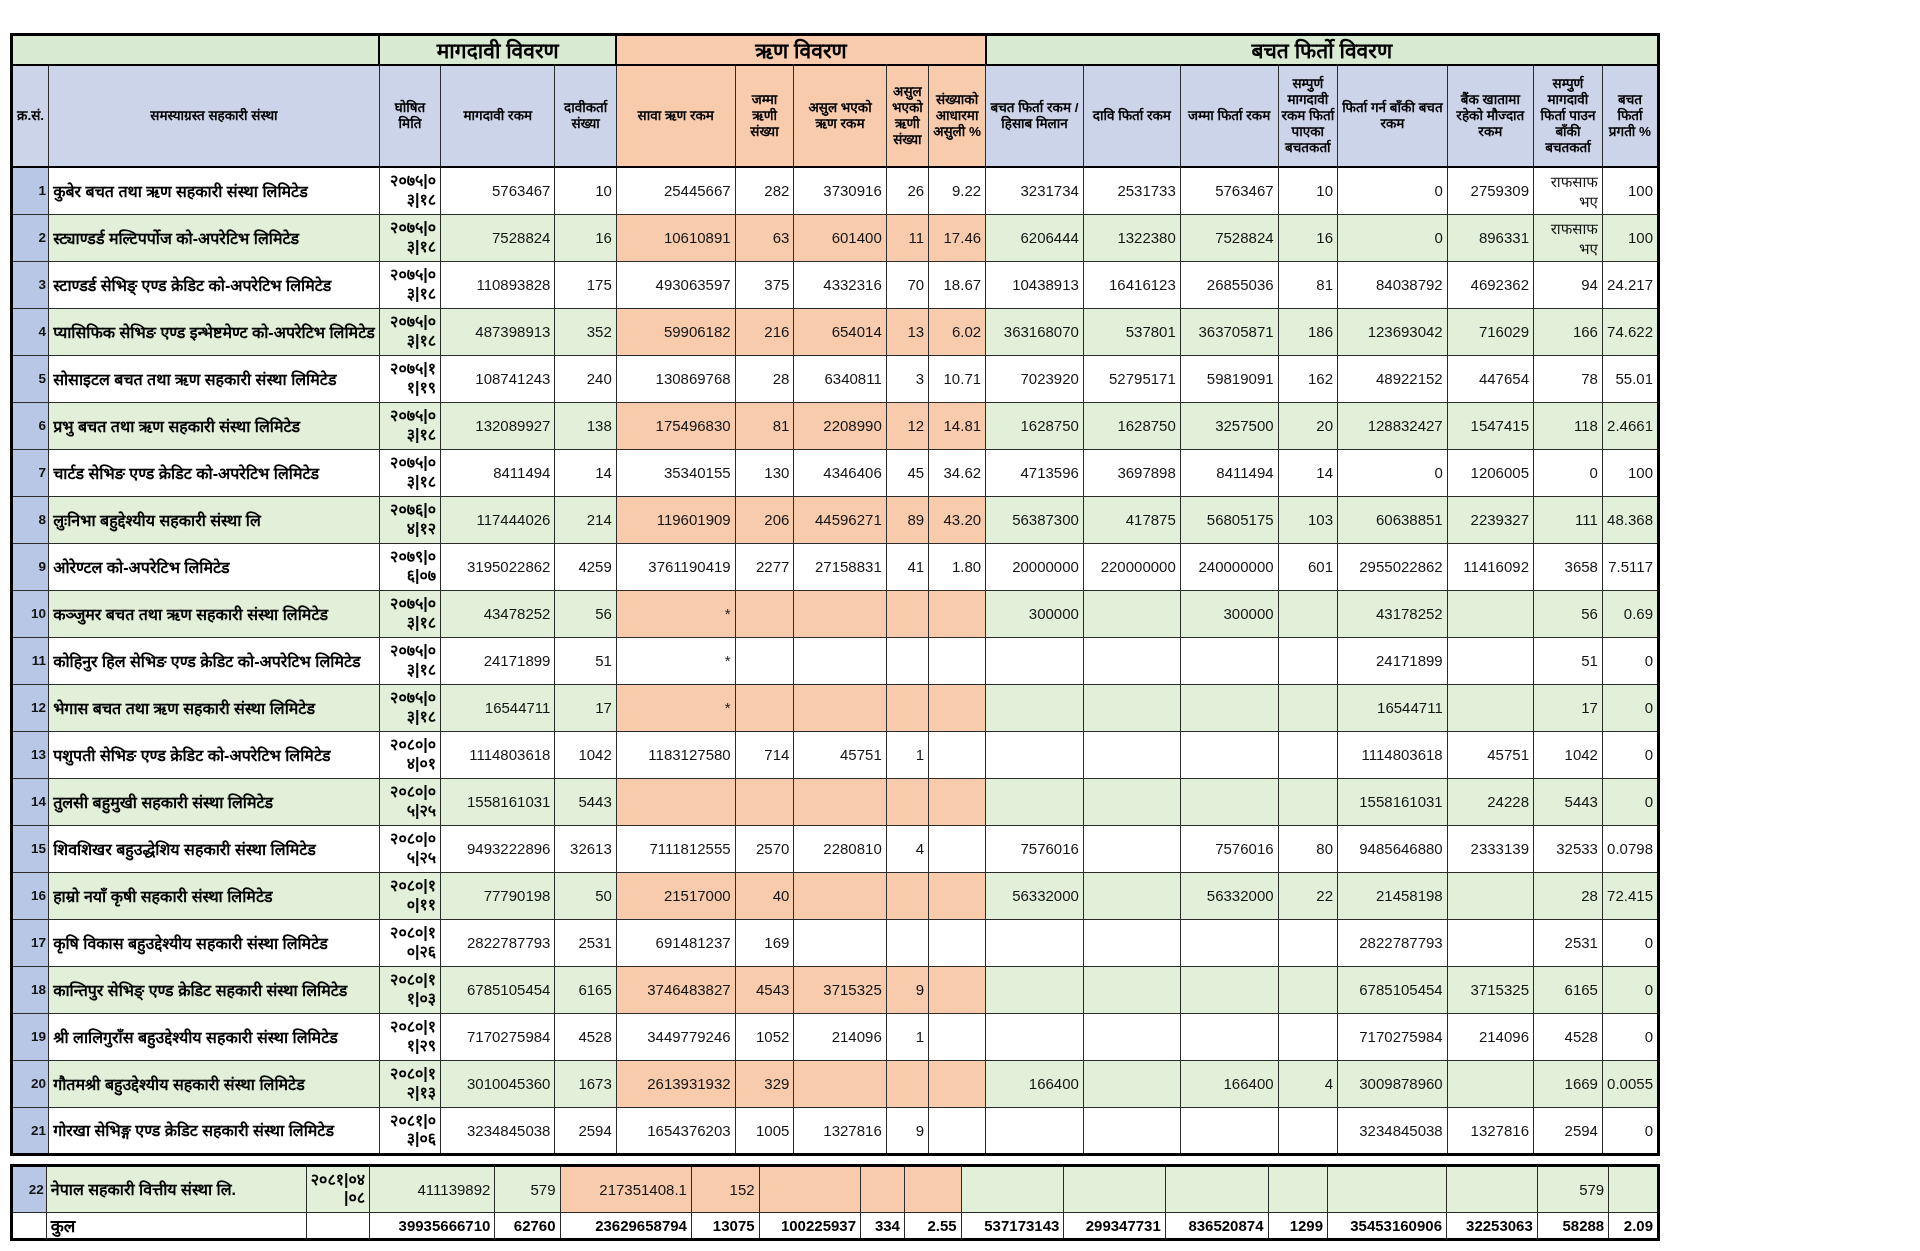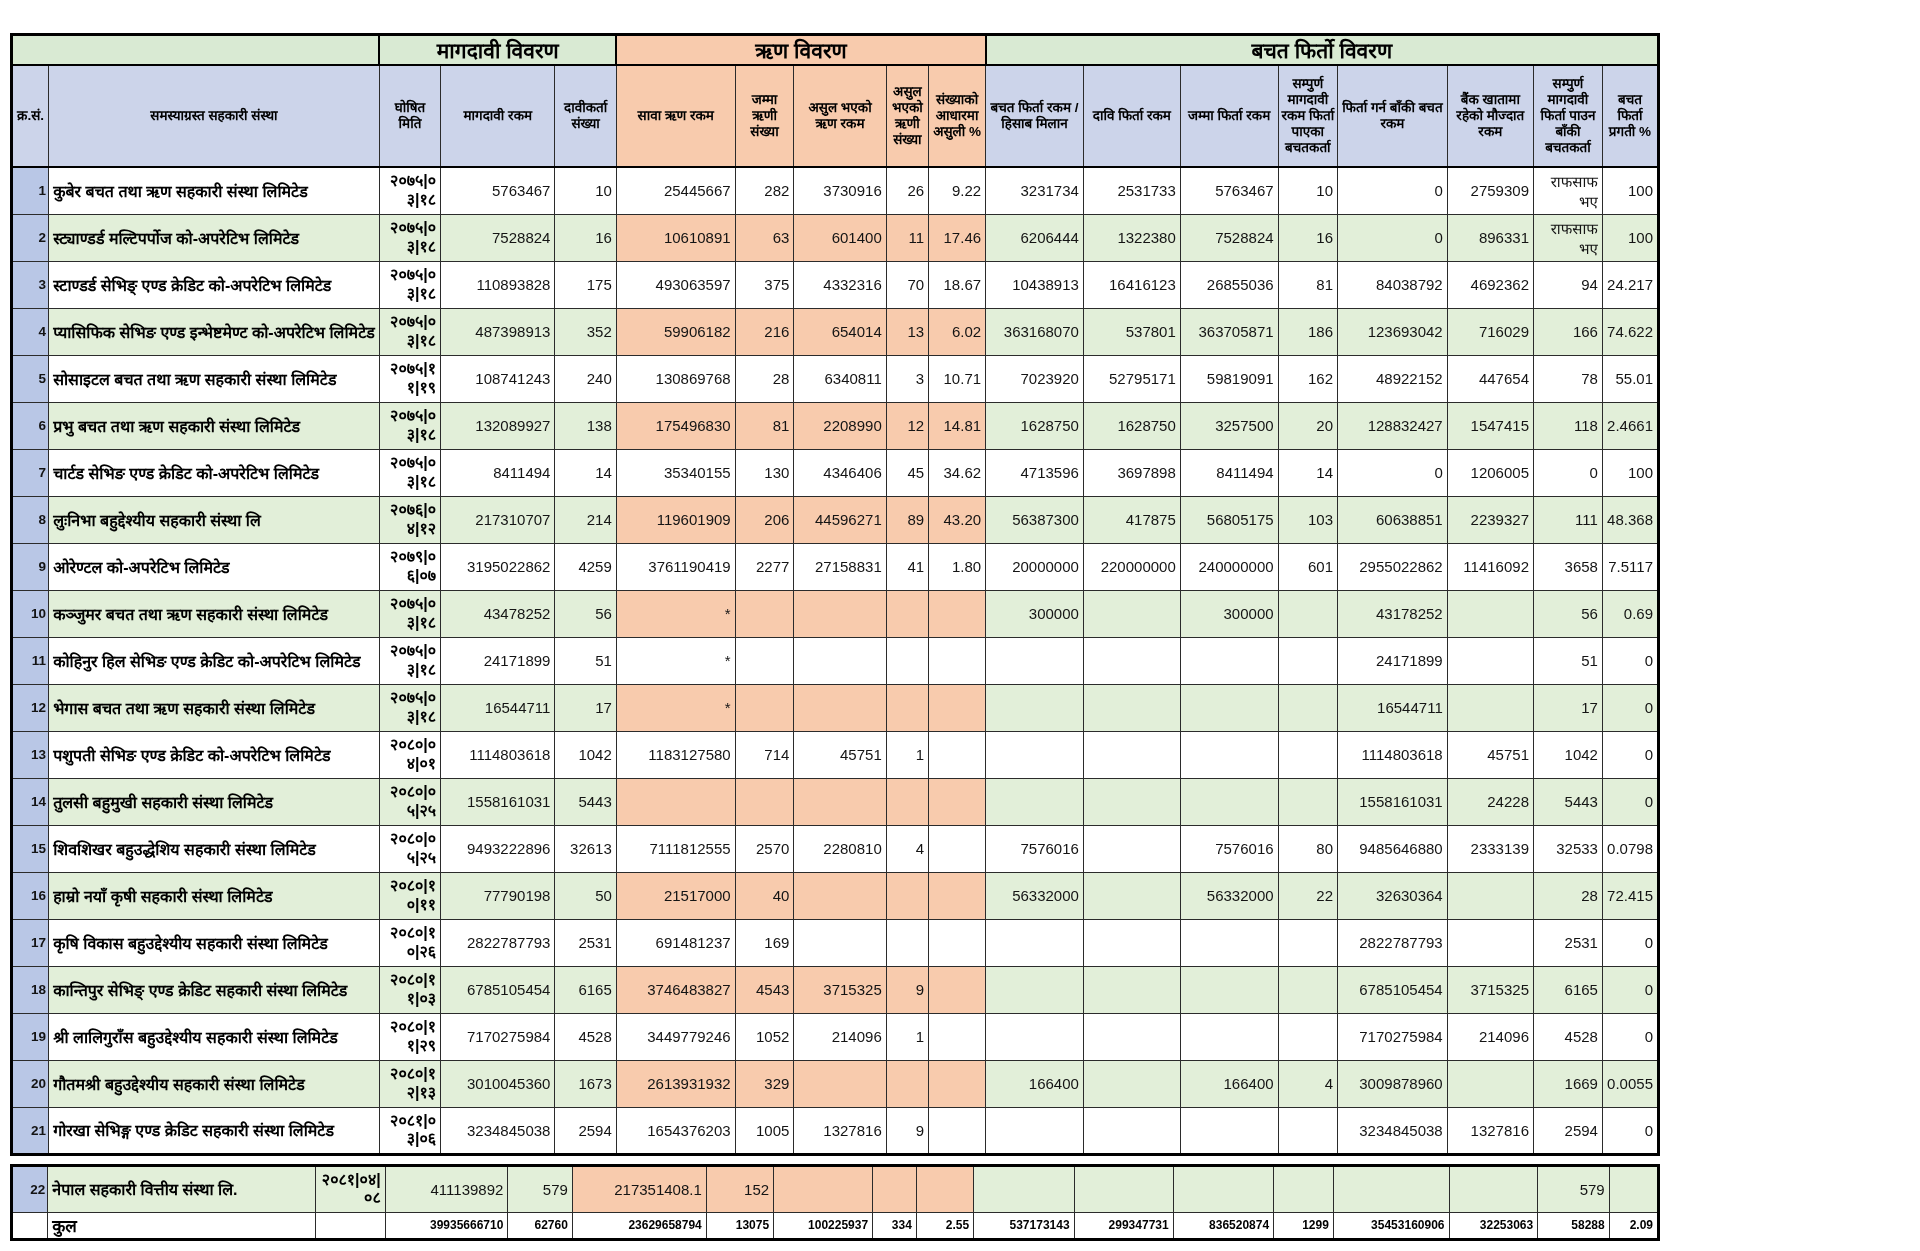--- a/index.html
+++ b/index.html
@@ -238,7 +238,7 @@
             <td class="sn">8</td>
             <td class="green nm">लुःनिभा बहुद्देश्यीय सहकारी संस्था लि</td>
             <td class="green dt">२०७६|०४|१२</td>
-            <td class="green">217310707</td>
+            <td class="green">117444026</td>
             <td class="green">214</td>
             <td class="peach">119601909</td>
             <td class="peach">206</td>

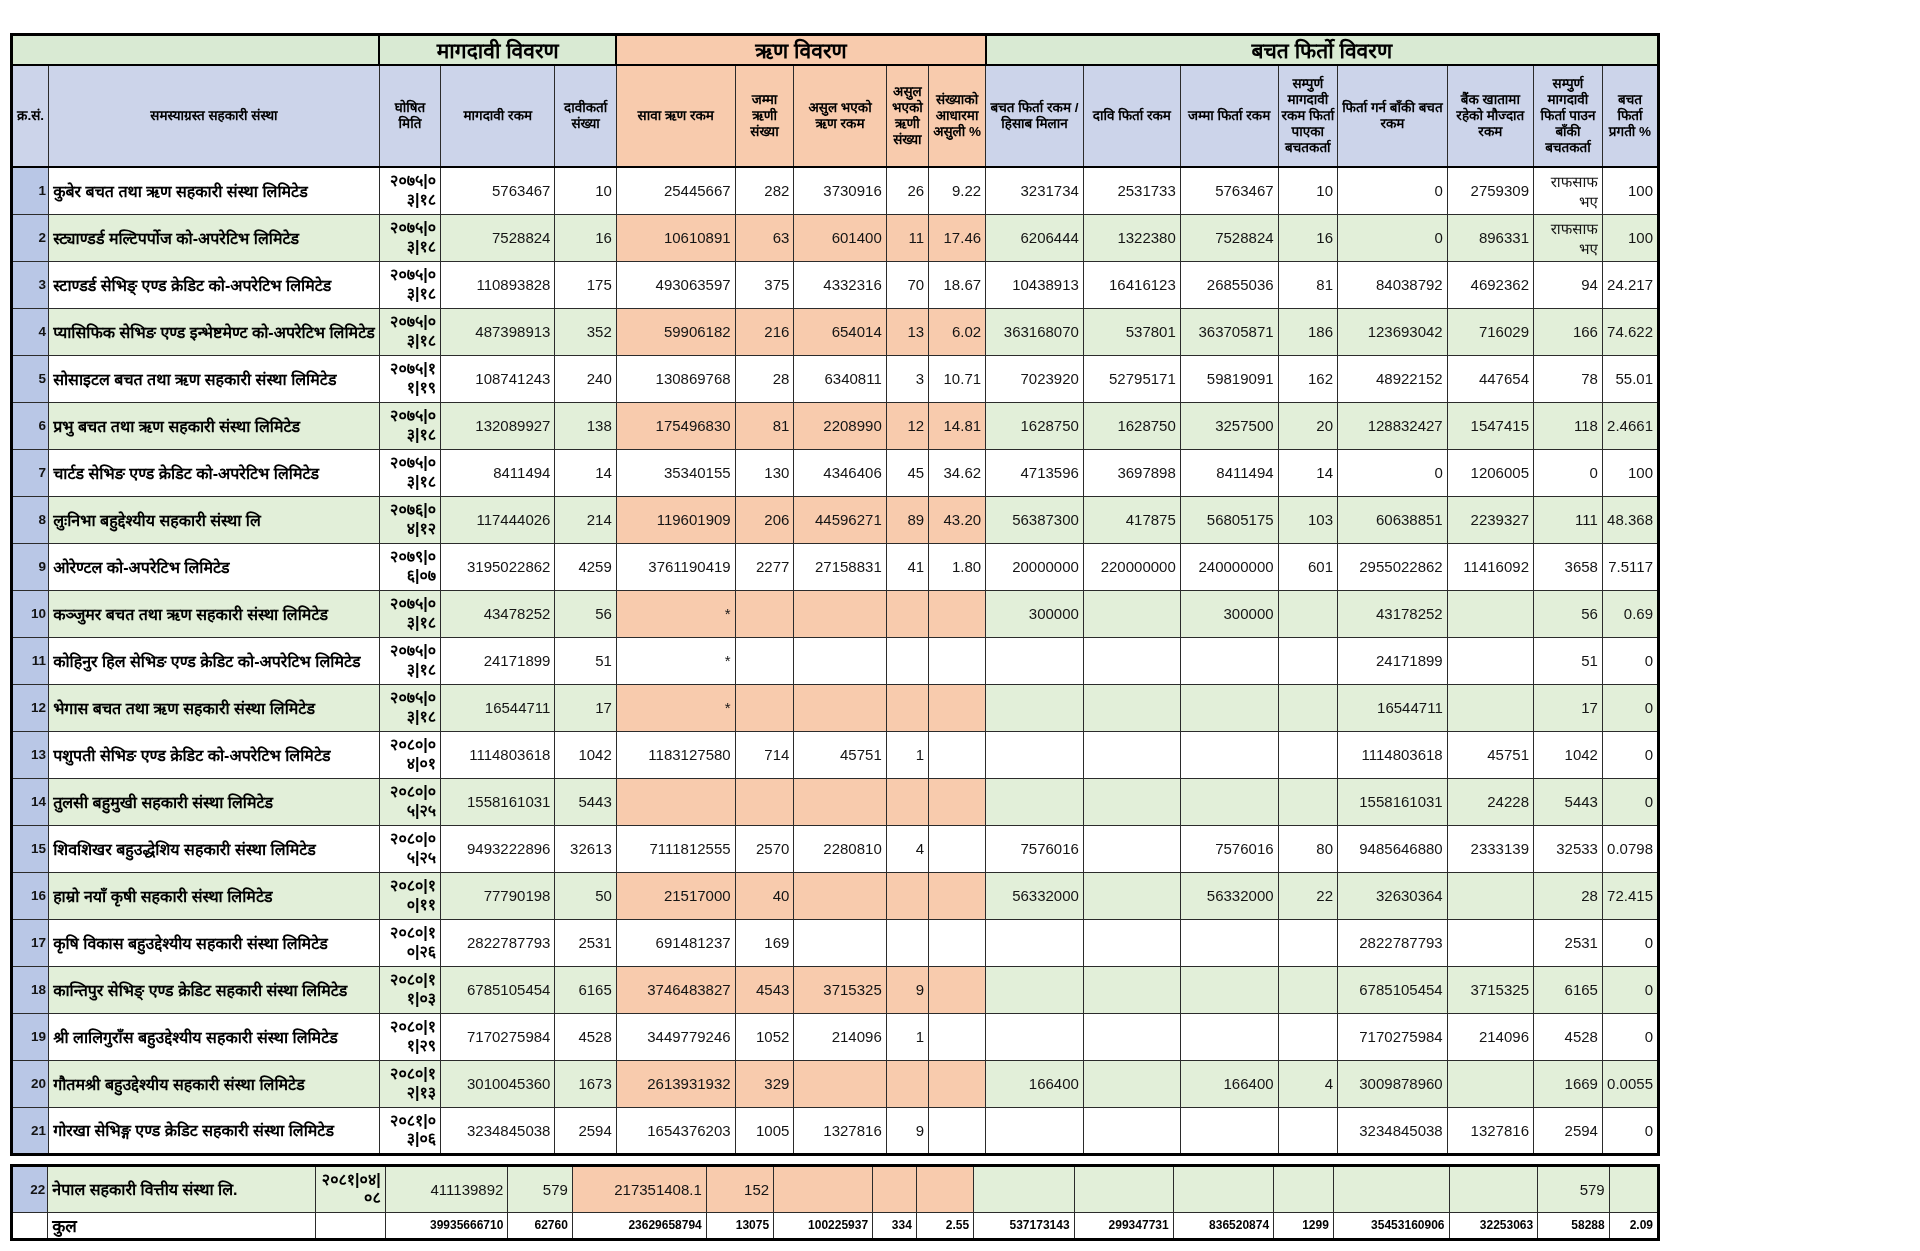--- a/index.html
+++ b/index.html
@@ -409,7 +409,7 @@
             <td class="green"></td>
             <td class="green">56332000</td>
             <td class="green">22</td>
-            <td class="green">32630364</td>
+            <td class="green">21458198</td>
             <td class="green"></td>
             <td class="green">28</td>
             <td class="green">72.415</td>

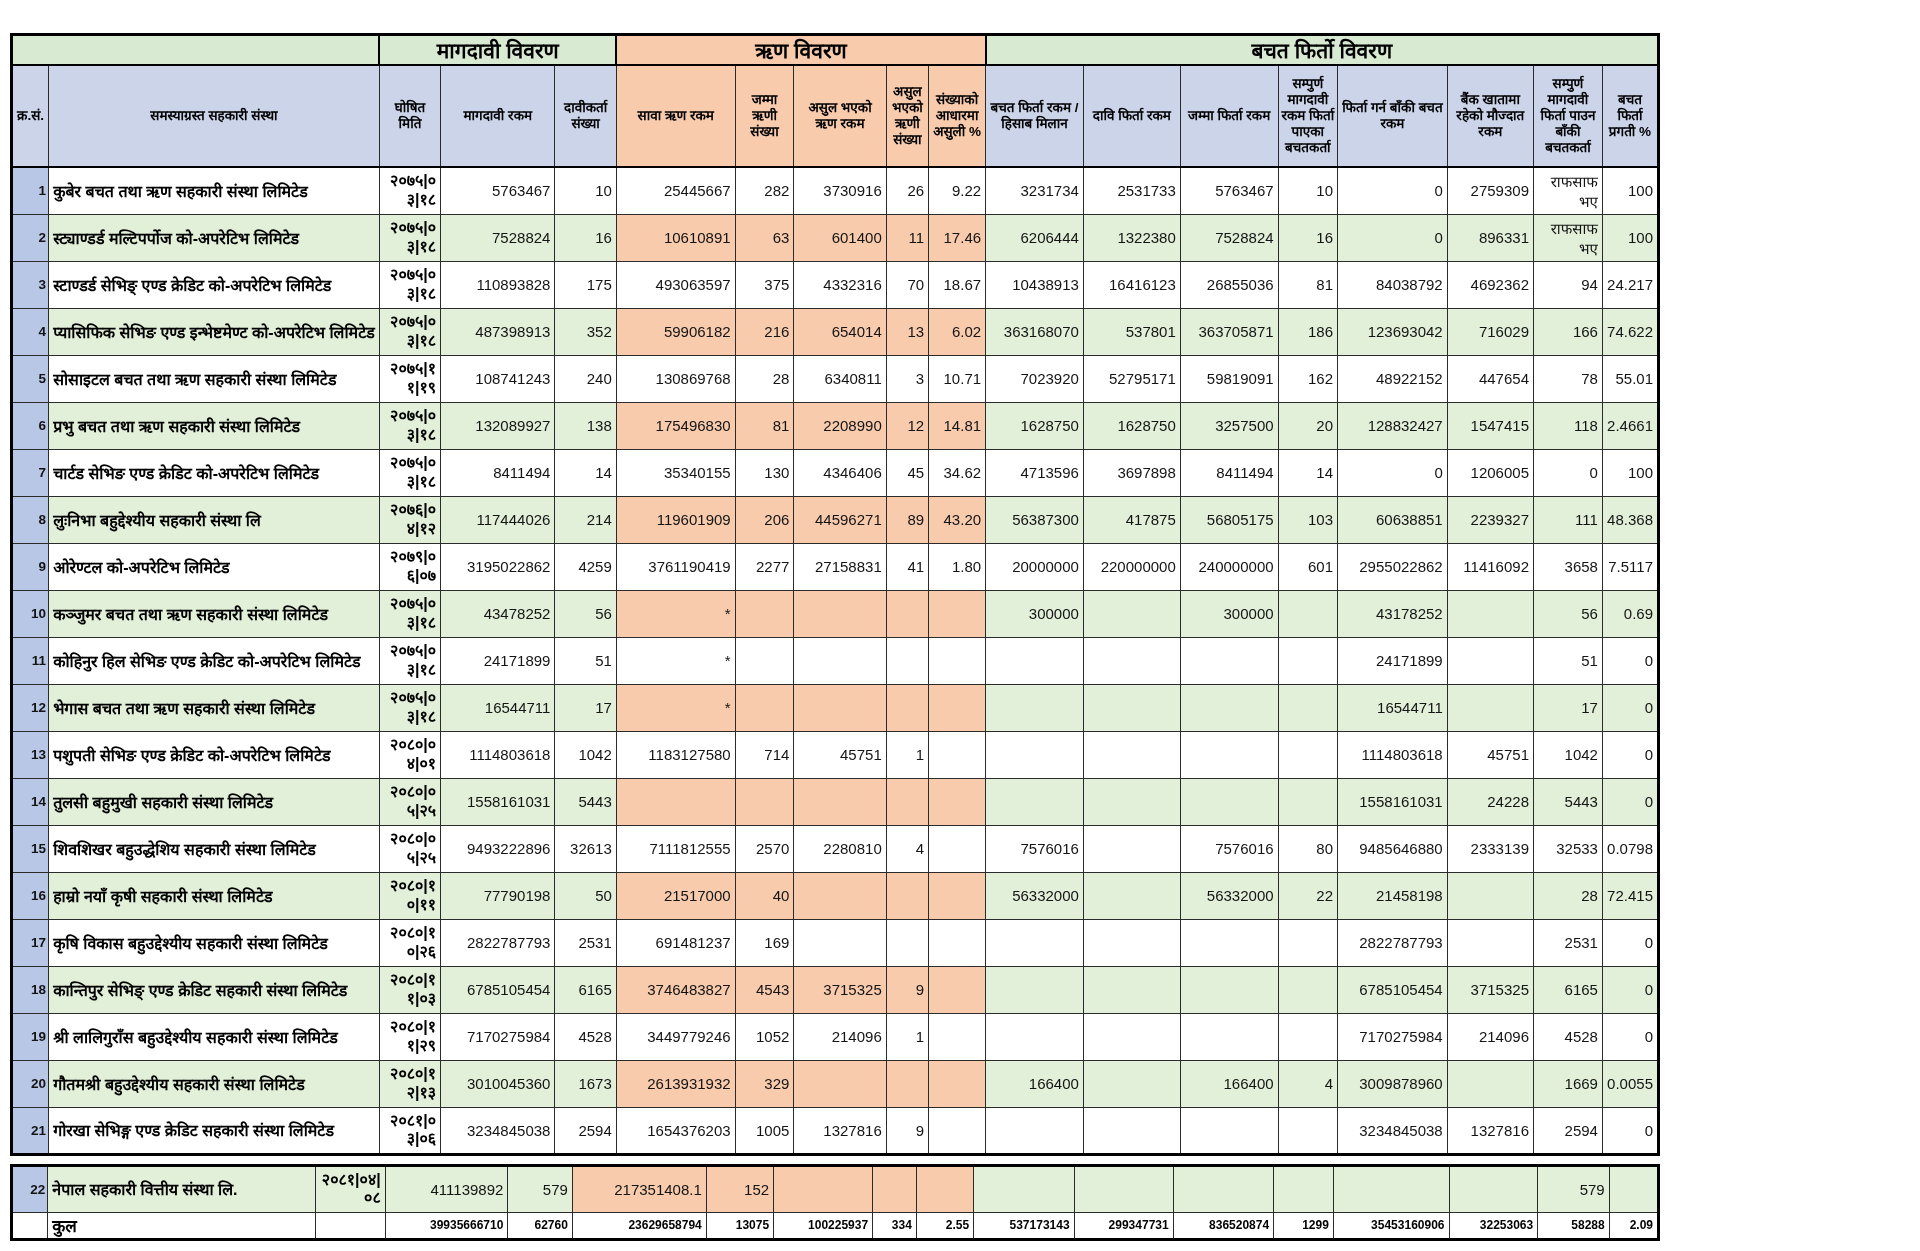--- a/index.html
+++ b/index.html
@@ -35,7 +35,7 @@
   td.l { text-align:right; }
 
   tr.total { height:22px; }
-  tr.total td { font-weight:bold; font-size:12px; color:#000; background:#fff; }
+  tr.total td { font-weight:bold; font-size:15px; color:#000; background:#fff; }
   tr.total td.nm { font-size:17px; }
 </style>
 </head>

